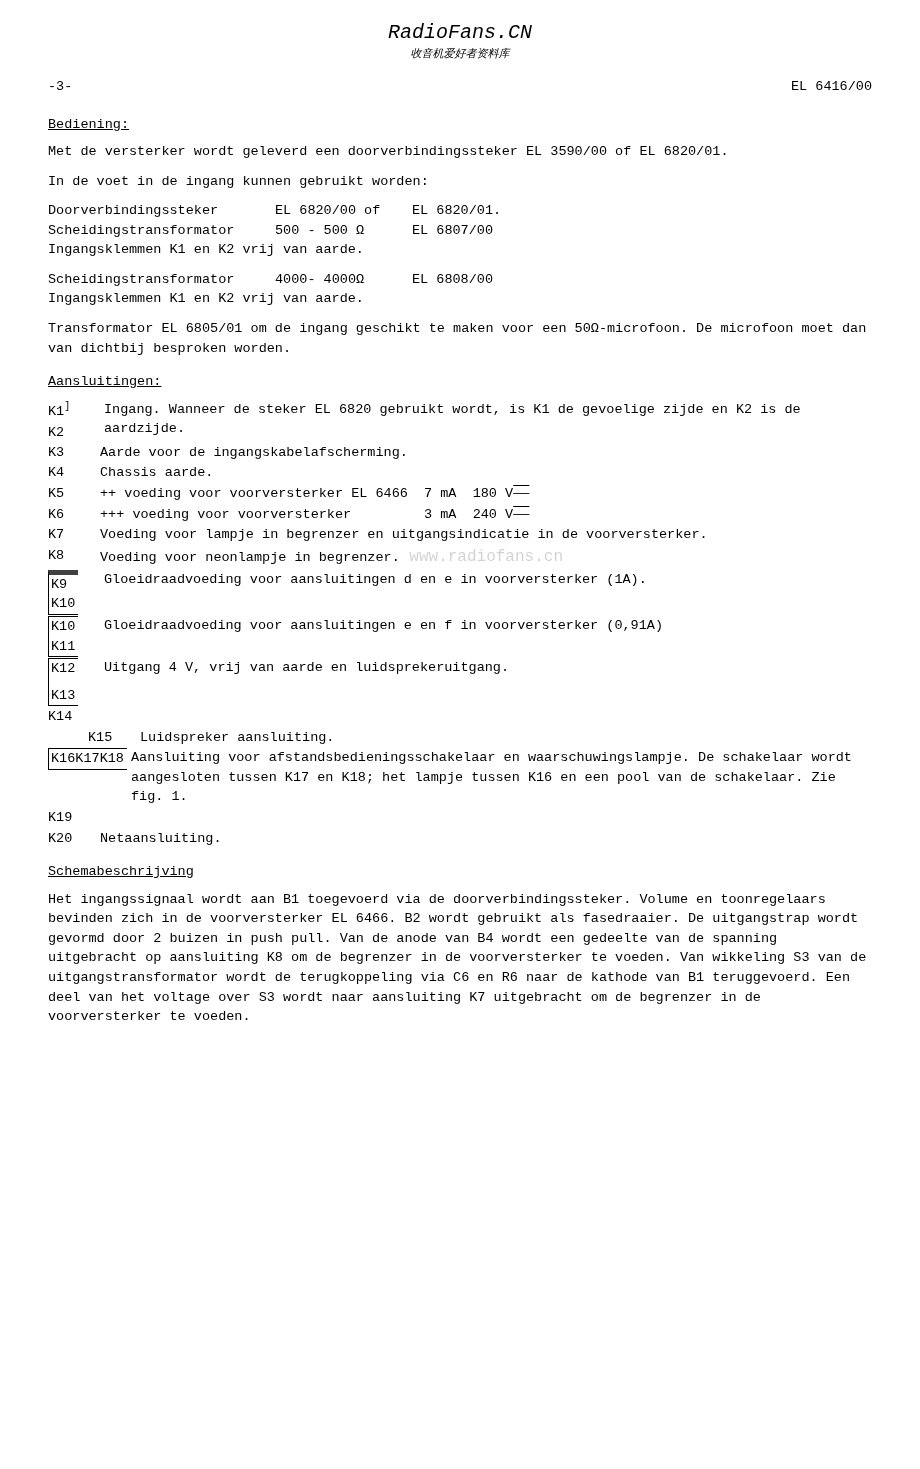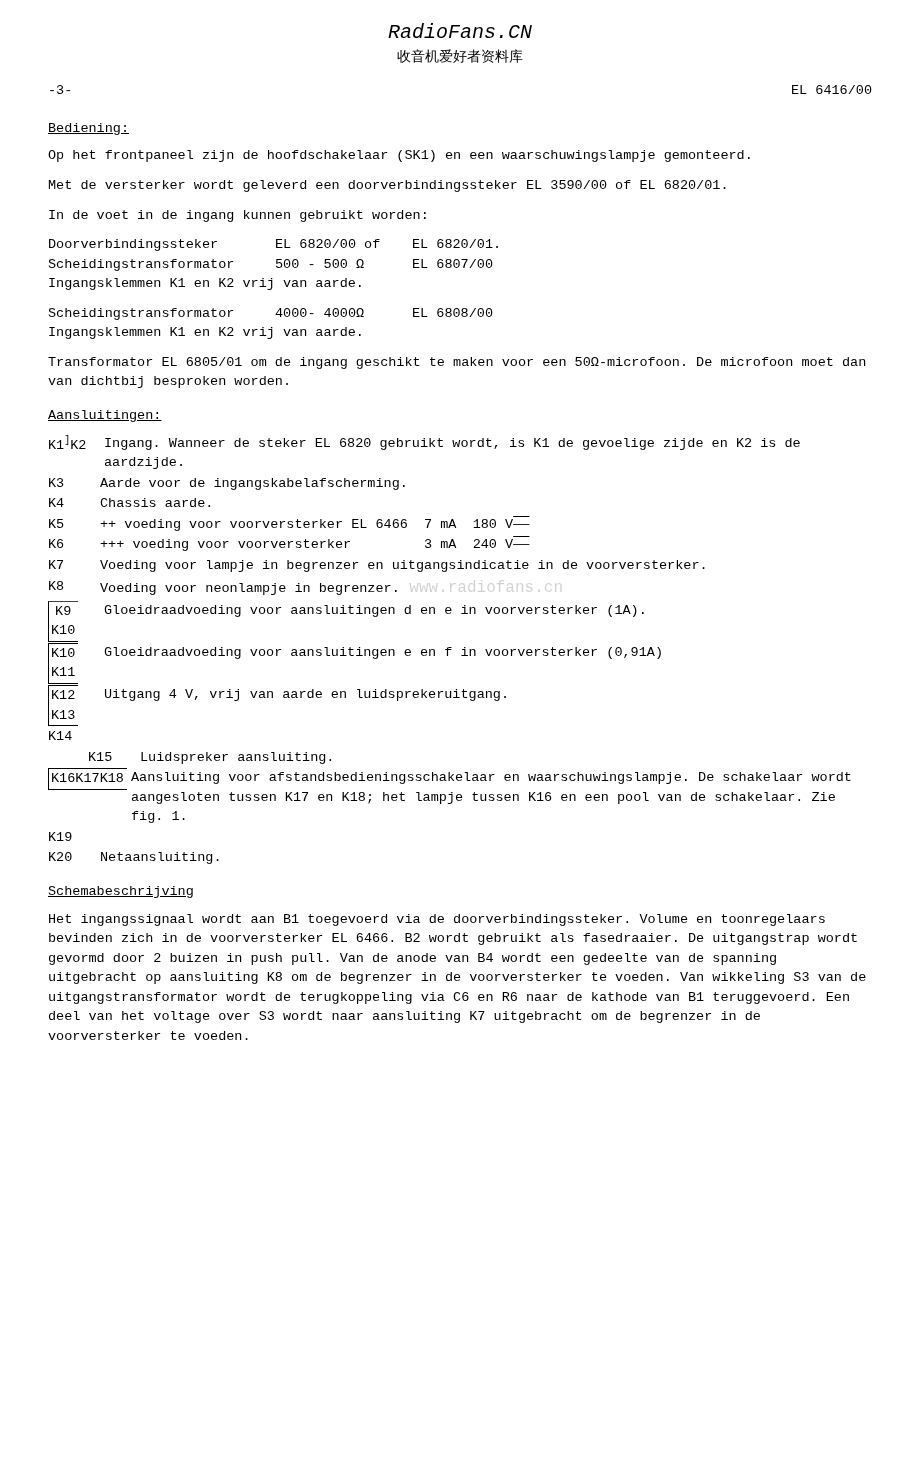--- a/index.html
+++ b/index.html
@@ -26,7 +26,8 @@
       font-size: 20px;
     }
     .header-chinese {
-      font-size: 14px;
+      font-size: 11px;
+      font-style: italic;
     }
     .page-line {
       display: flex;

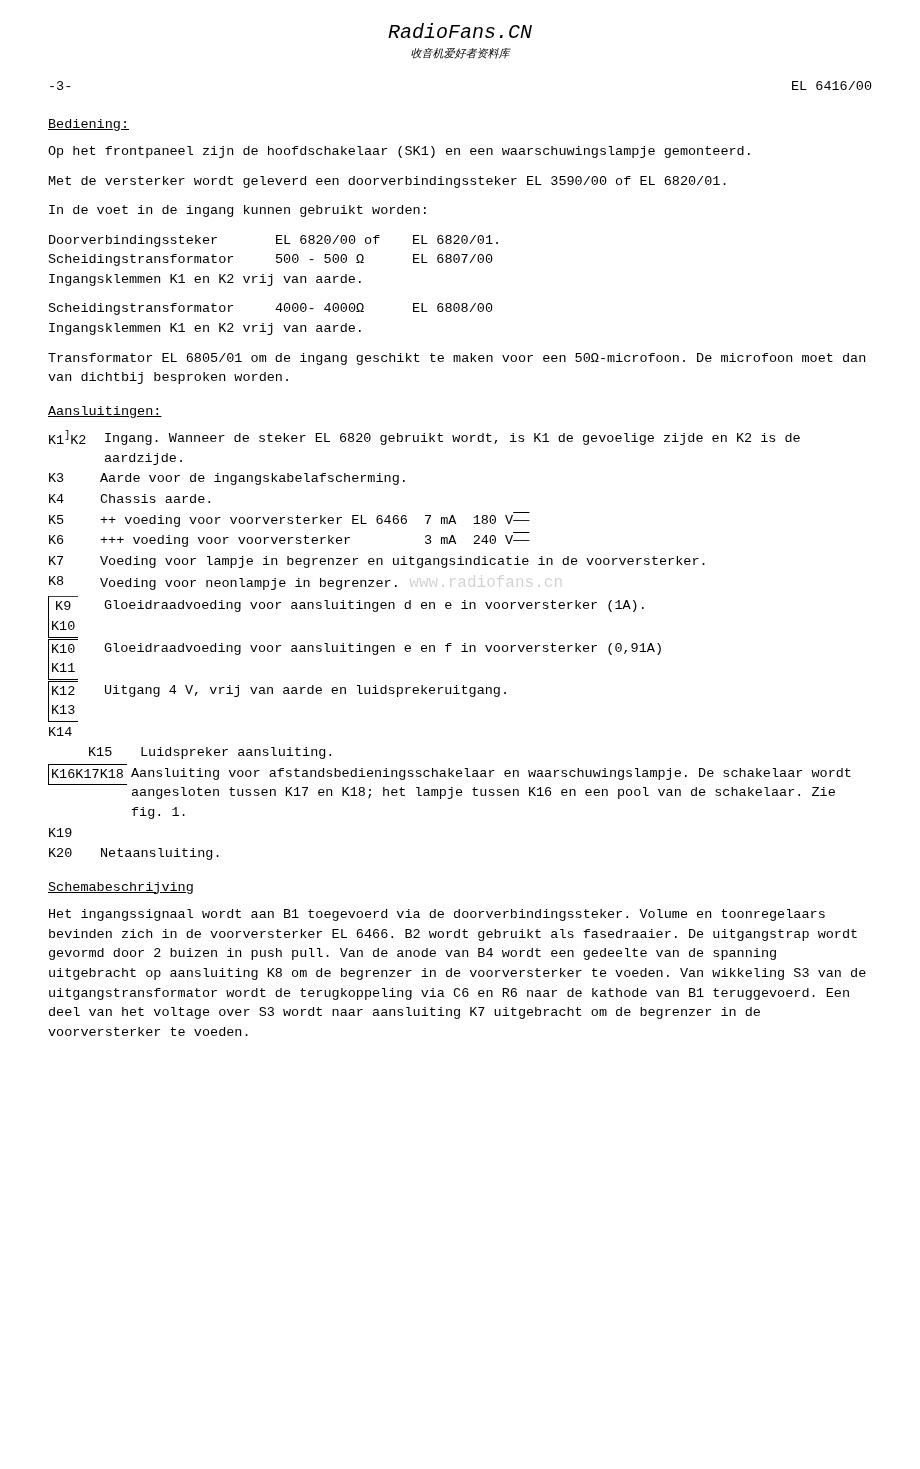--- a/index.html
+++ b/index.html
@@ -91,7 +91,6 @@
 
 <div>
   <div class="section-title">Bediening:</div>
-  <p>Op het frontpaneel zijn de hoofdschakelaar (SK1) en een waarschuwingslampje gemonteerd.</p>
   <p>Met de versterker wordt geleverd een doorverbindingssteker EL 3590/00 of EL 6820/01.</p>
   <p>In de voet in de ingang kunnen gebruikt worden:</p>
 

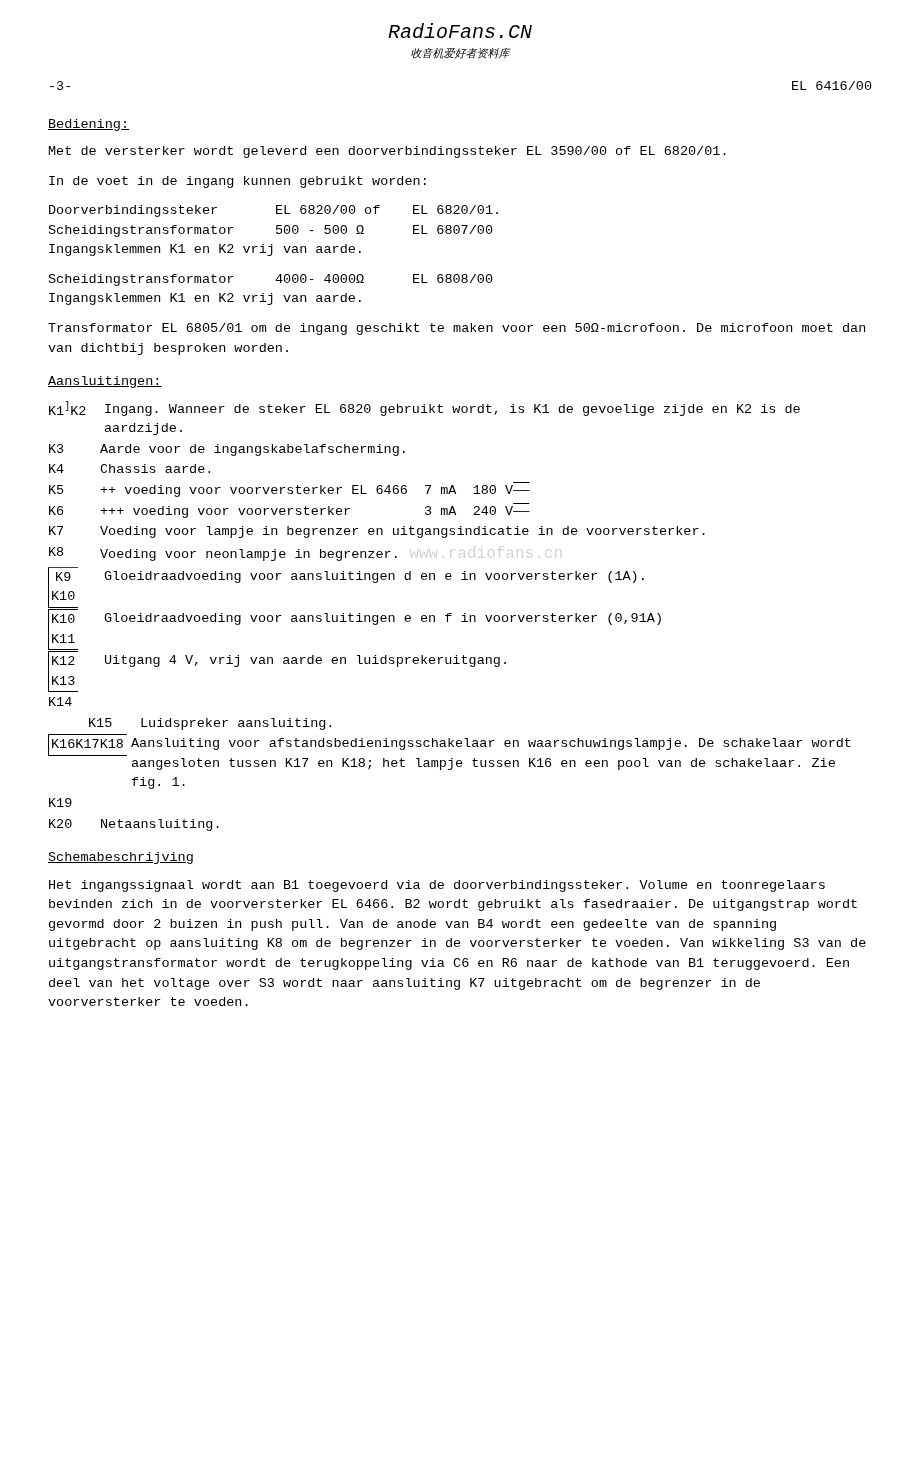--- a/index.html
+++ b/index.html
@@ -131,7 +131,7 @@
 
     <div class="conn-row">
       <div style="min-width:52px; display:flex; align-items:stretch; margin-right:4px;">
-        <div style="display:flex; flex-direction:row; align-items:flex-start;">
+        <div style="display:flex; flex-direction:column; align-items:flex-start;">
           <span style="line-height:1.45;">K1<span style="font-size:10px; vertical-align:super;">]</span></span>
           <span style="line-height:1.45;">K2<span style="font-size:10px; vertical-align:super;"></span></span>
         </div>

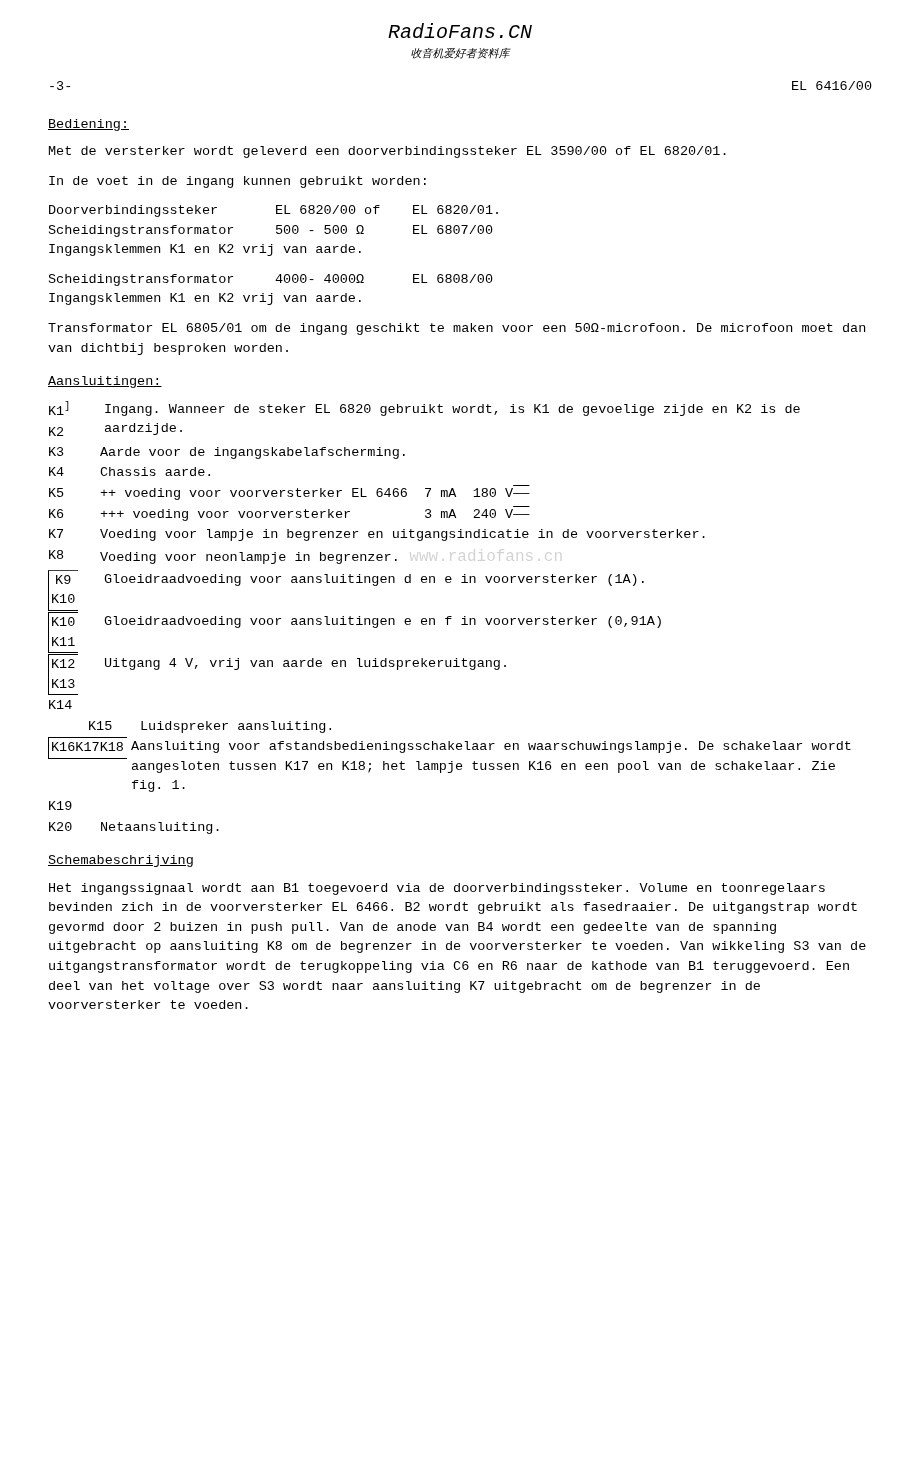--- a/index.html
+++ b/index.html
@@ -171,7 +171,7 @@
 
     <div class="conn-row">
       <div style="min-width:52px; margin-right:4px;">
-        <div style="border-left:1px solid #000; border-top:1px solid #404040; border-bottom:1px solid #000; padding-left:2px; padding-right:3px; display:inline-flex; flex-direction:column; line-height:1.45;text-align:center;">
+        <div style="border-left:1px solid #000; border-top:5px solid #404040; border-bottom:1px solid #000; padding-left:2px; padding-right:3px; display:inline-flex; flex-direction:column; line-height:1.45;">
           <span>K9</span>
           <span>K10</span>
         </div>

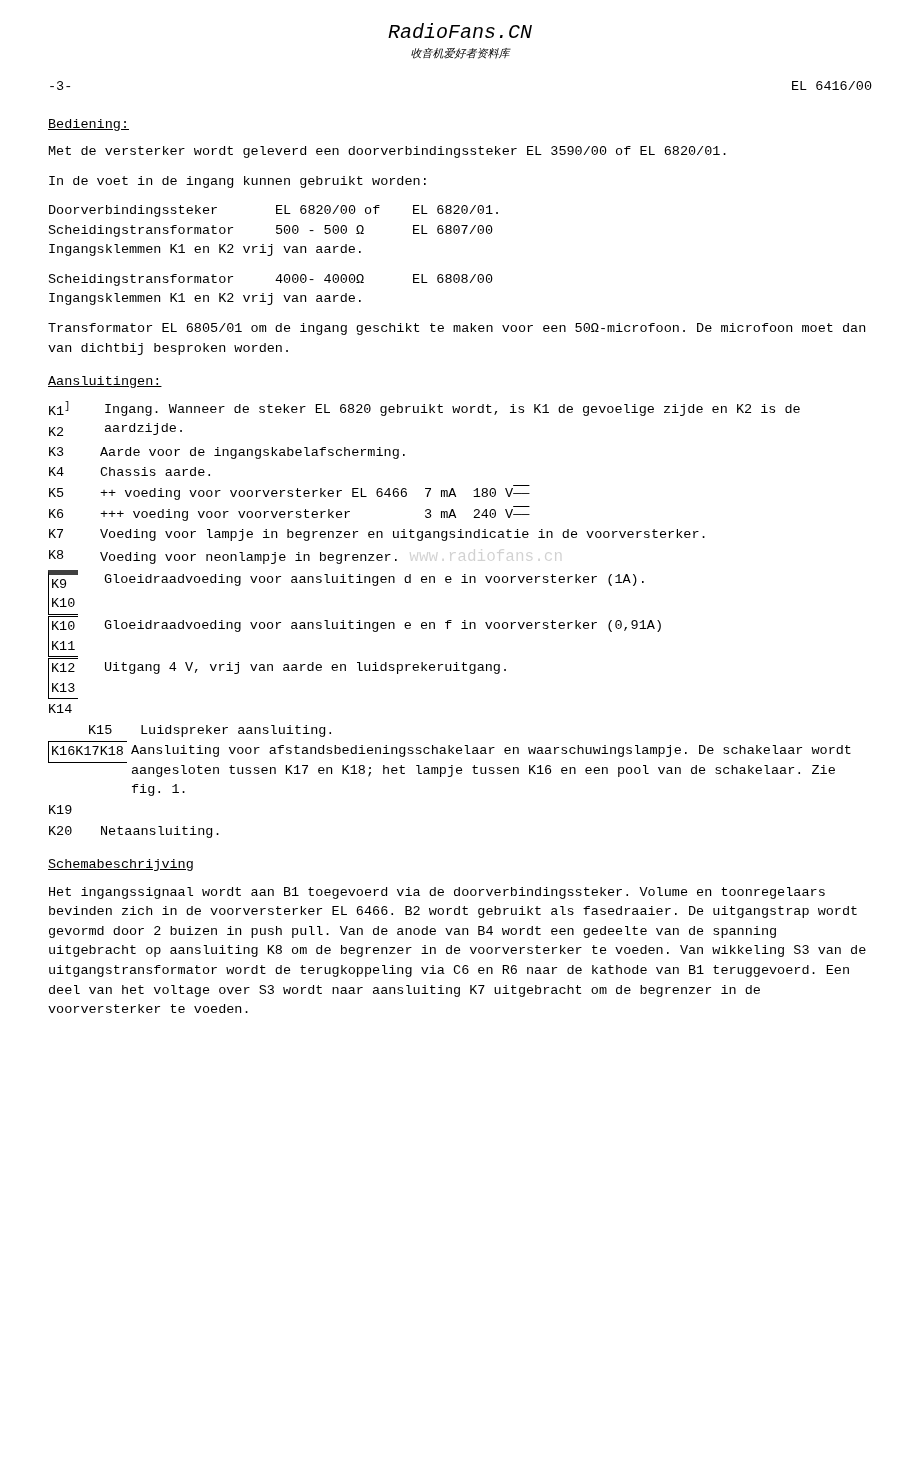--- a/index.html
+++ b/index.html
@@ -191,7 +191,7 @@
 
     <div class="conn-row">
       <div style="min-width:52px; margin-right:4px;">
-        <div style="border-left:1px solid #000; border-top:1px solid #000; border-bottom:1px solid #000; padding-left:2px; padding-right:3px; display:inline-flex; flex-direction:column; line-height:1.45;">
+        <div style="border-left:1px solid #000; border-top:1px solid #000; border-bottom:1px solid #000; padding-left:2px; padding-right:3px; display:inline-flex; flex-direction:column; line-height:1.45;gap:7px;">
           <span>K12</span>
           <span>K13</span>
         </div>

